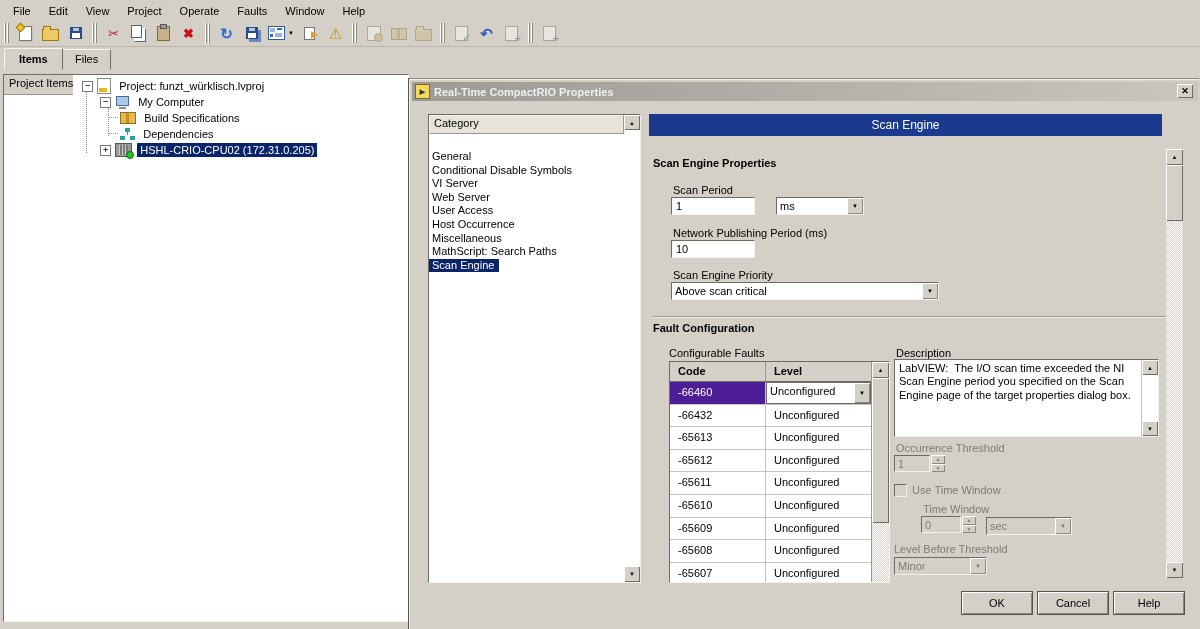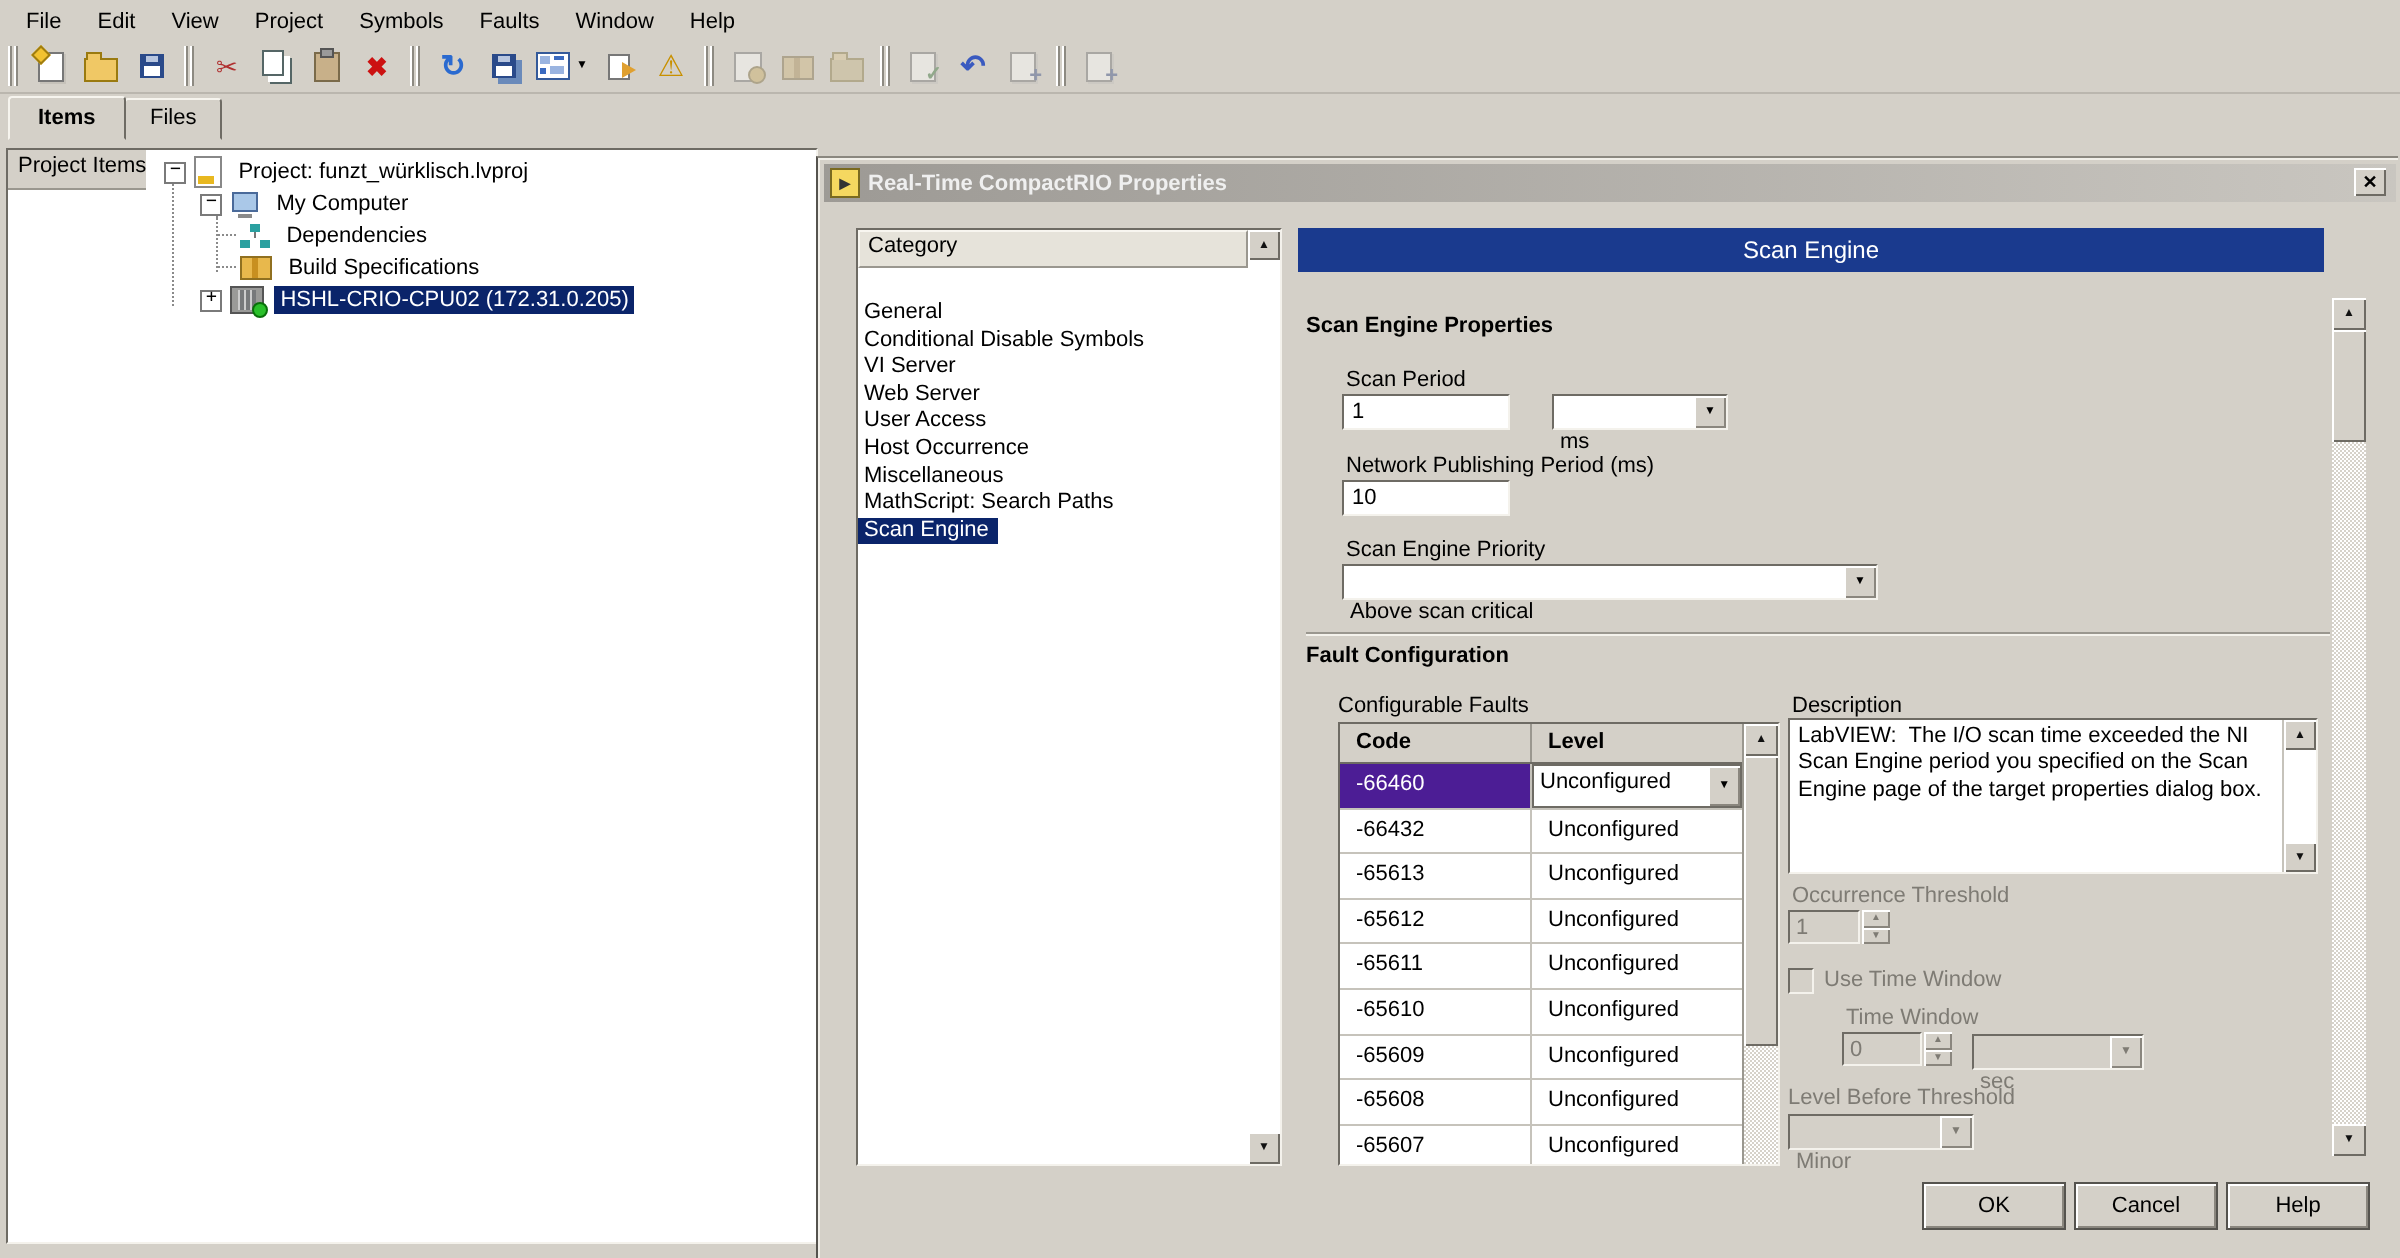--- a/index.html
+++ b/index.html
@@ -142,7 +142,7 @@
       <span class="menu-item">Edit</span>
       <span class="menu-item">View</span>
       <span class="menu-item">Project</span>
-      <span class="menu-item">Symbols</span>
+      <span class="menu-item">Operate</span>
       <span class="menu-item">Faults</span>
       <span class="menu-item">Window</span>
       <span class="menu-item">Help</span>

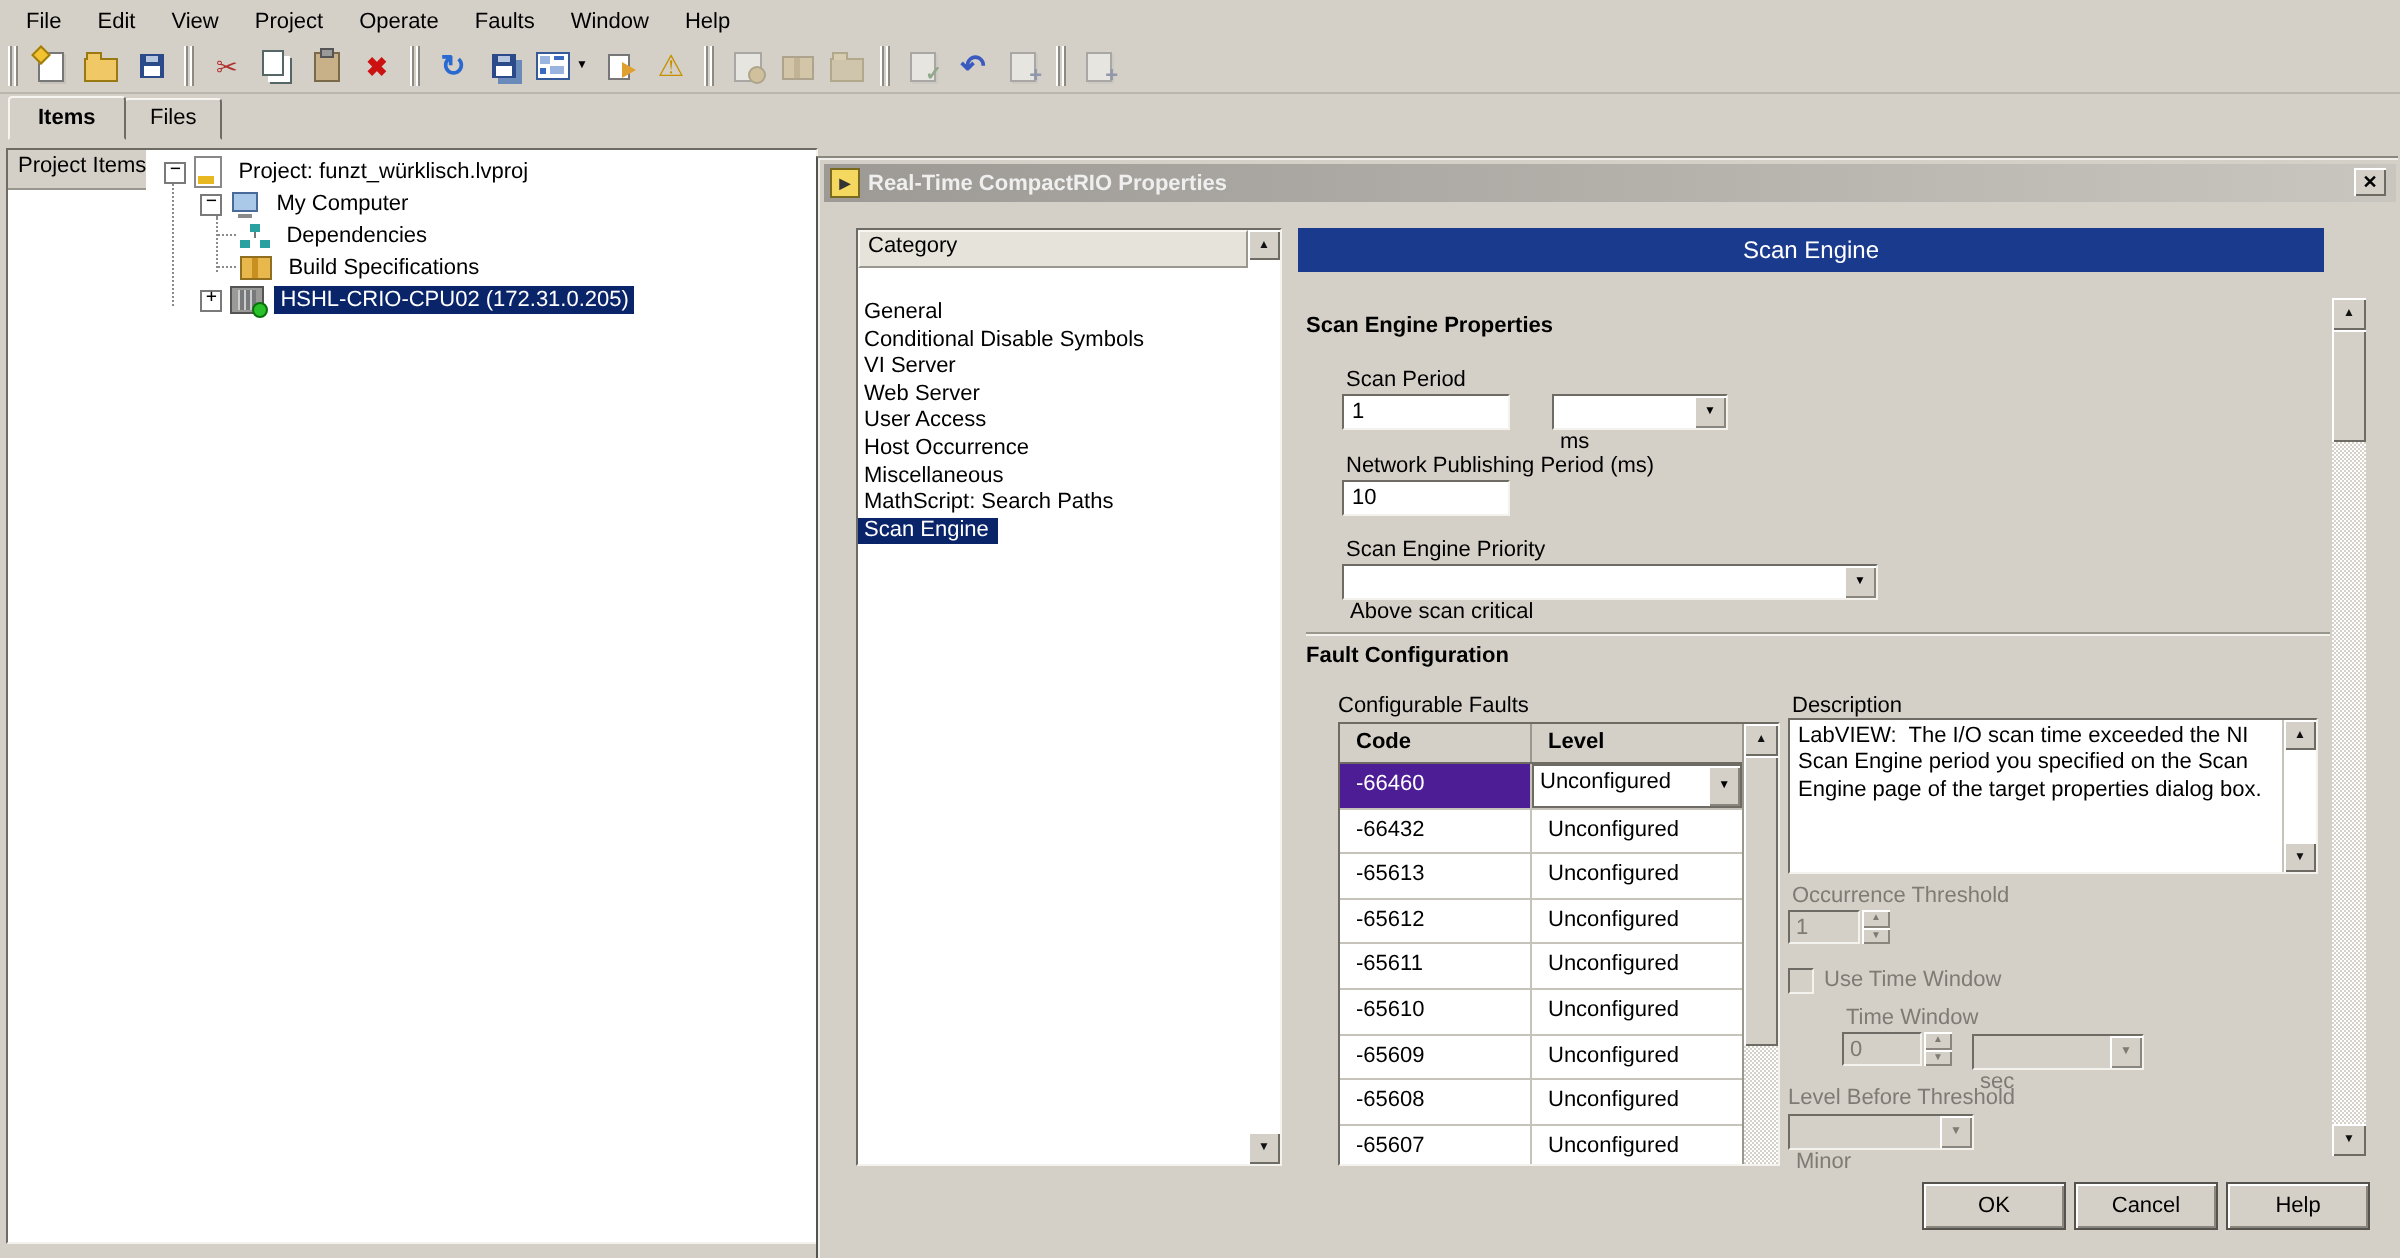--- a/index.html
+++ b/index.html
@@ -248,14 +248,14 @@
       <div class="tree-row">
         <span style="width:36px;flex:none"></span>
         <span class="hstub"></span>
-        <span class="ticon ic-deps"></span>
-        <span class="tree-label">Dependencies</span>
+        <span class="ticon i-pkg" style="margin-top:0"></span>
+        <span class="tree-label">Build Specifications</span>
       </div>
       <div class="tree-row">
         <span style="width:36px;flex:none"></span>
         <span class="hstub"></span>
-        <span class="ticon i-pkg" style="margin-top:0"></span>
-        <span class="tree-label">Build Specifications</span>
+        <span class="ticon ic-deps"></span>
+        <span class="tree-label">Dependencies</span>
       </div>
       <div class="tree-row">
         <span style="width:27px;flex:none"></span>

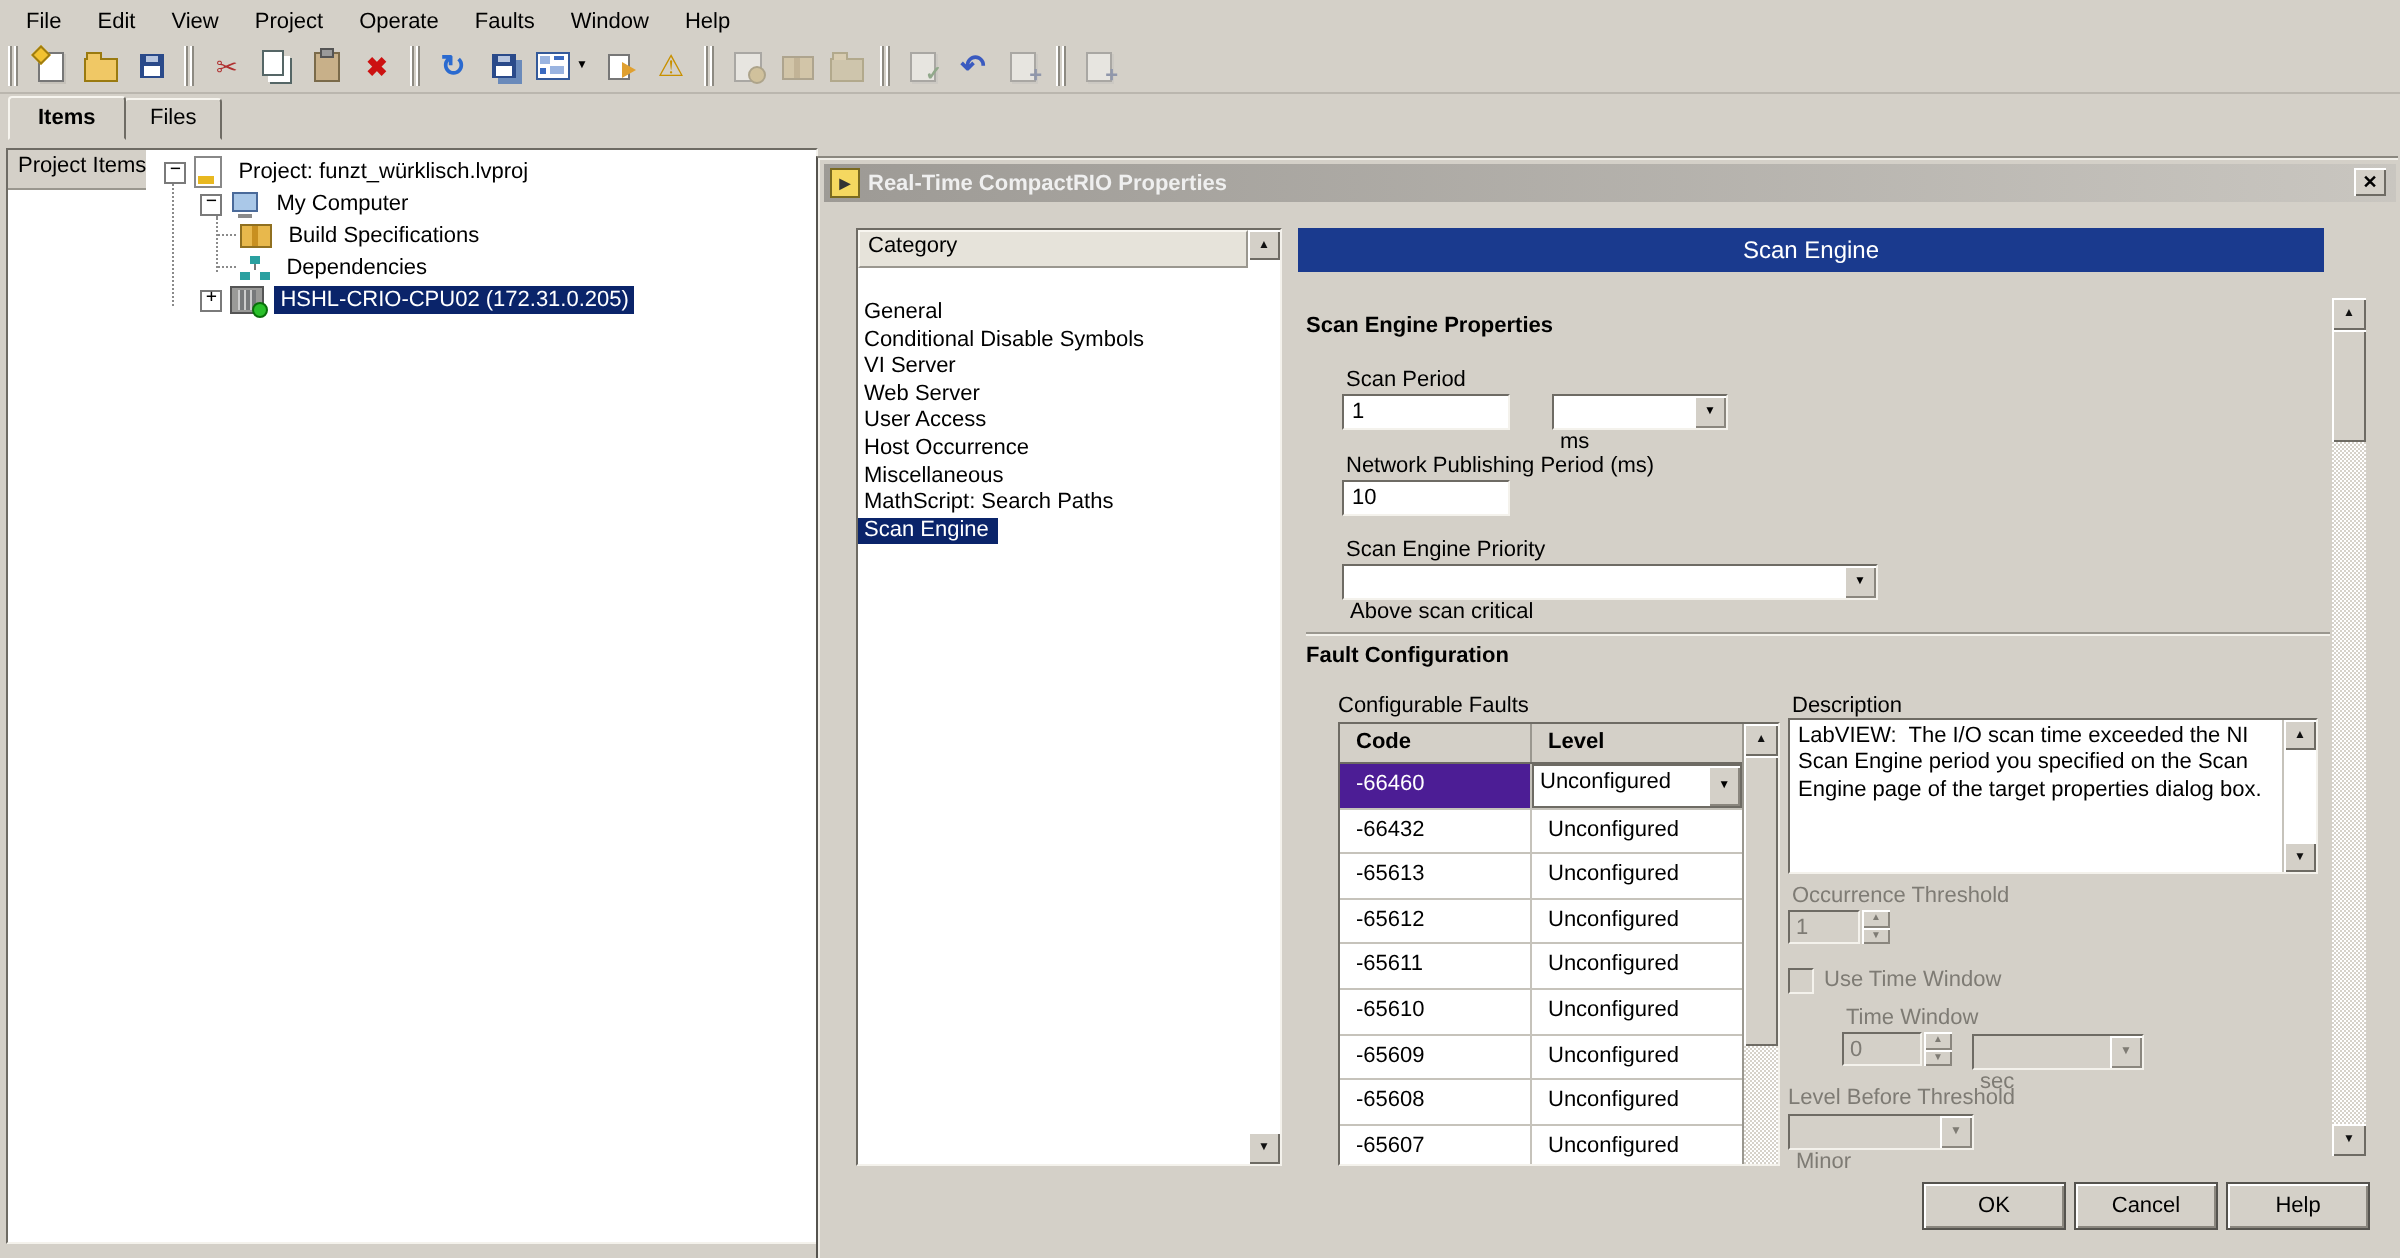--- a/index.html
+++ b/index.html
@@ -98,7 +98,7 @@
   .abs{position:absolute}
   .input{position:absolute;background:#fff;border:1px solid;border-color:#6e6b64 #f4f2ec #f4f2ec #6e6b64;padding:2px 4px;height:18px;box-sizing:border-box}
   .combo{position:absolute;display:flex;background:#fff;border:1px solid;border-color:#6e6b64 #f4f2ec #f4f2ec #6e6b64;height:18px;box-sizing:border-box}
-  .combo .val{flex:1;padding:17px 3px;white-space:nowrap;overflow:hidden}
+  .combo .val{flex:1;padding:2px 3px;white-space:nowrap;overflow:hidden}
   .dd-btn{width:16px;background:#d4d0c8;box-shadow:inset 1px 1px 0 #fff, inset -1px -1px 0 #8a867e;display:flex;align-items:center;justify-content:center;font-size:6px;flex:none}
   .combo.disabled{background:#d4d0c8;color:#7e7b74}
   .divider{position:absolute;left:244px;top:237px;width:512px;height:0;border-top:1px solid #9a978f;border-bottom:1px solid #f4f2ec}

